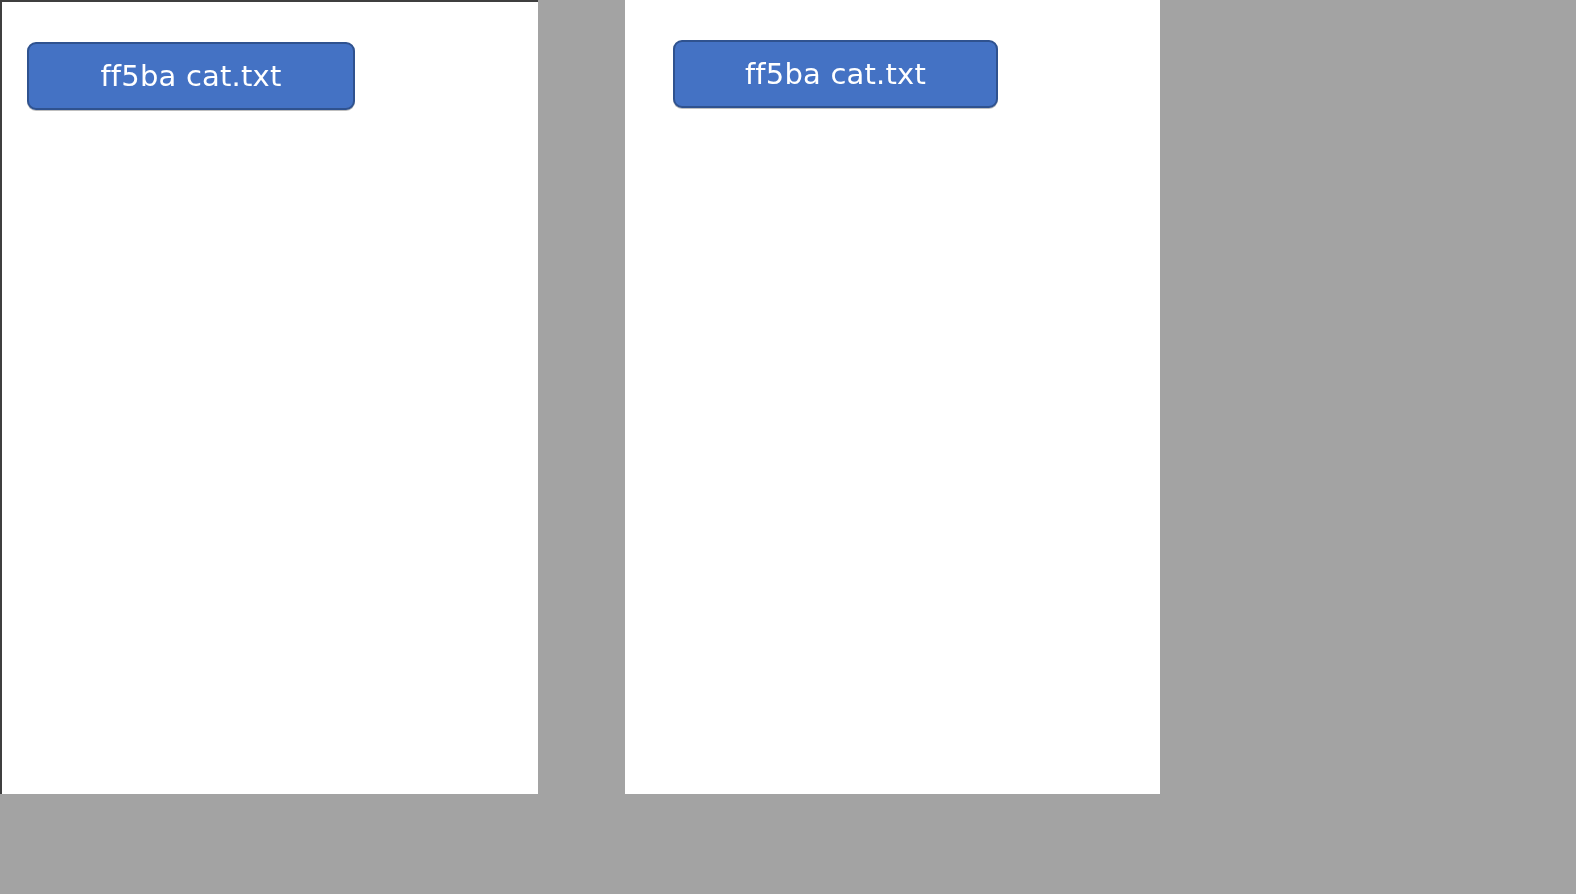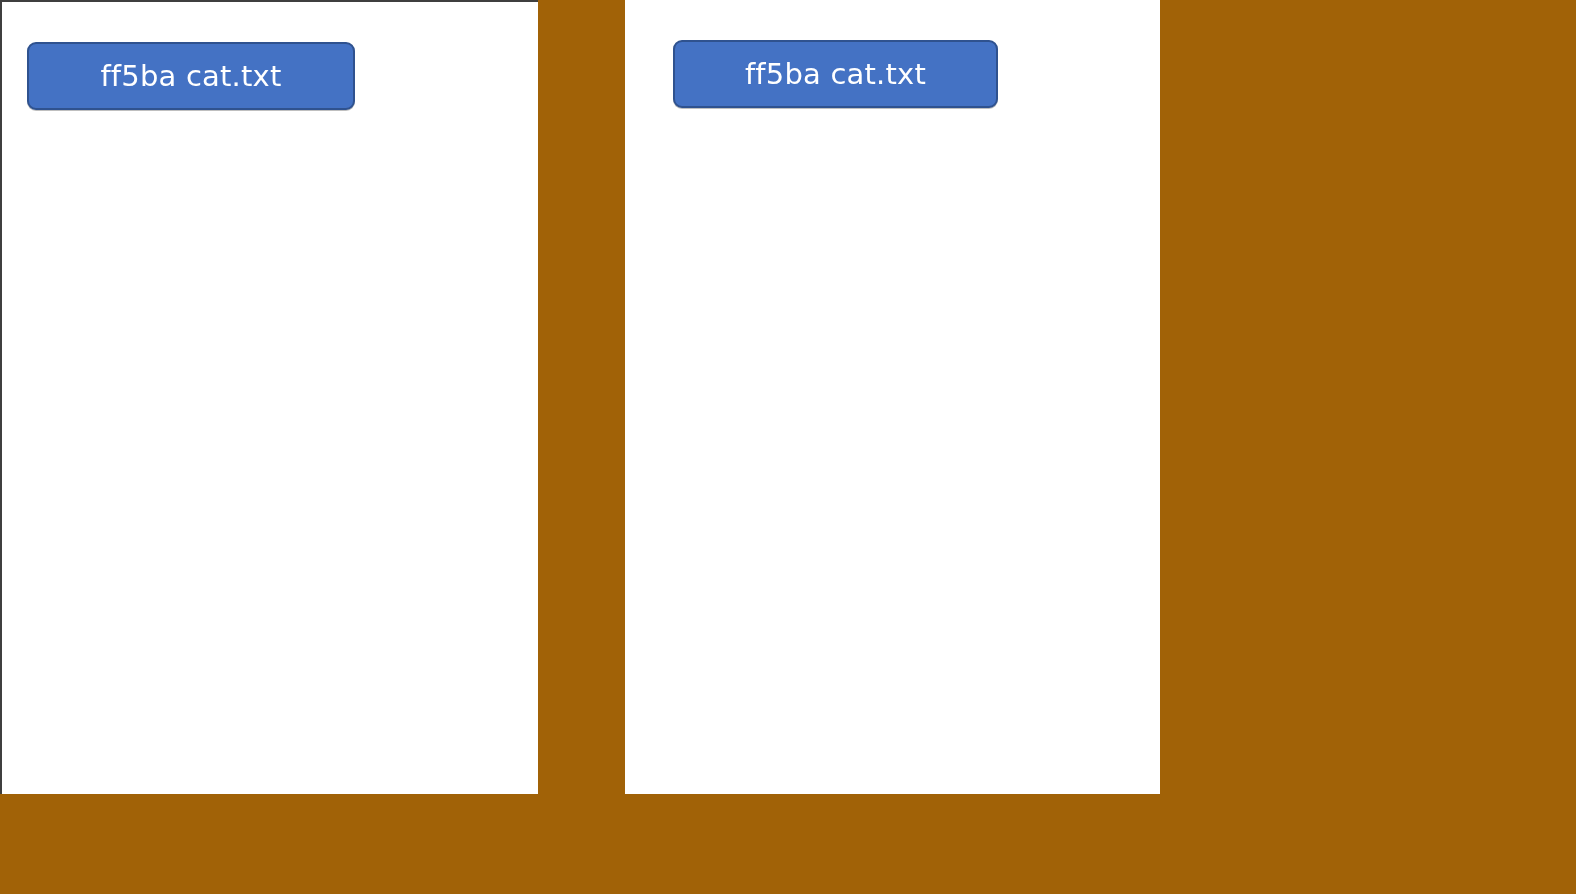--- a/index.html
+++ b/index.html
@@ -22,7 +22,7 @@
     top: 0;
     width: 1576px;
     height: 894px;
-    background: #a16207;
+    background: #a3a3a3;
   }
 
   

